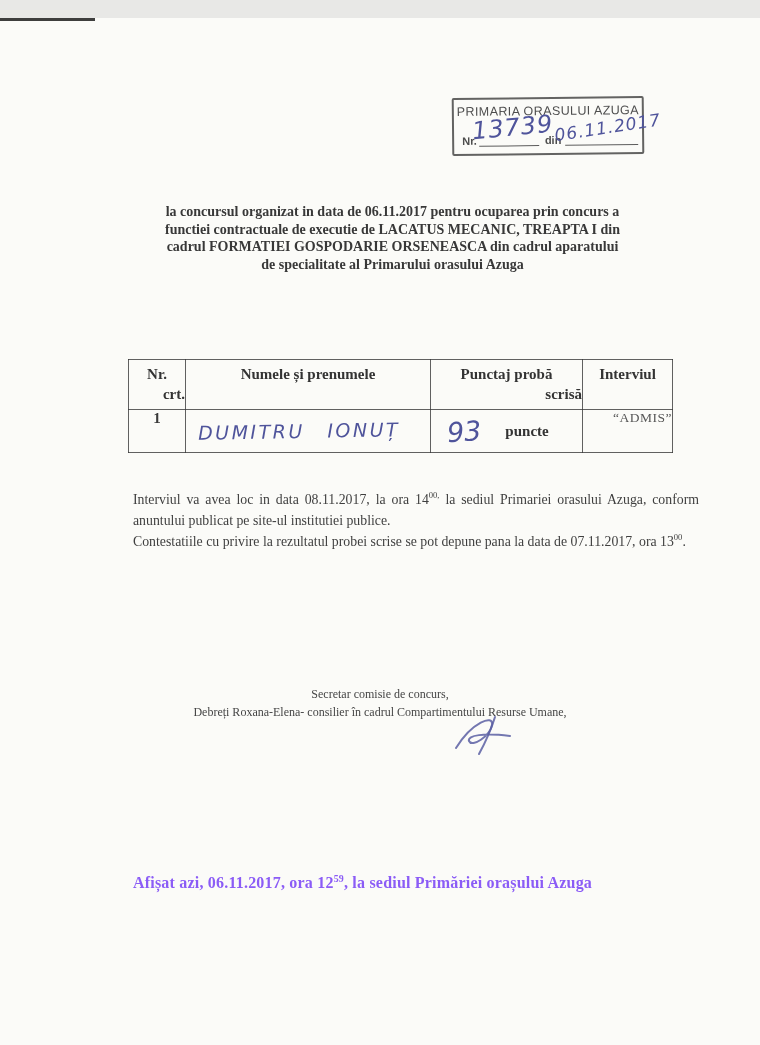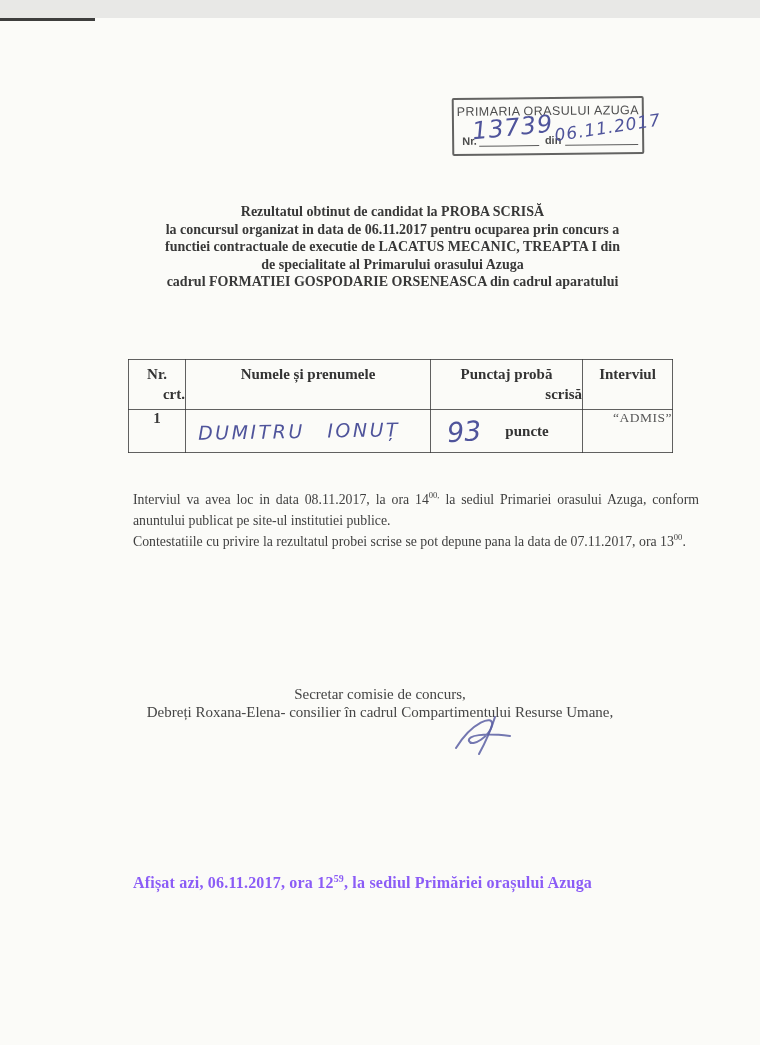--- a/index.html
+++ b/index.html
@@ -112,7 +112,6 @@
   </div>
 
   <div class="title">
-    <div>Rezultatul obtinut de candidat la PROBA SCRISĂ</div>
     <div>la concursul organizat in data de 06.11.2017 pentru ocuparea prin concurs a</div>
     <div>functiei contractuale de executie de LACATUS MECANIC, TREAPTA I din</div>
     <div>de specialitate al Primarului orasului Azuga</div>

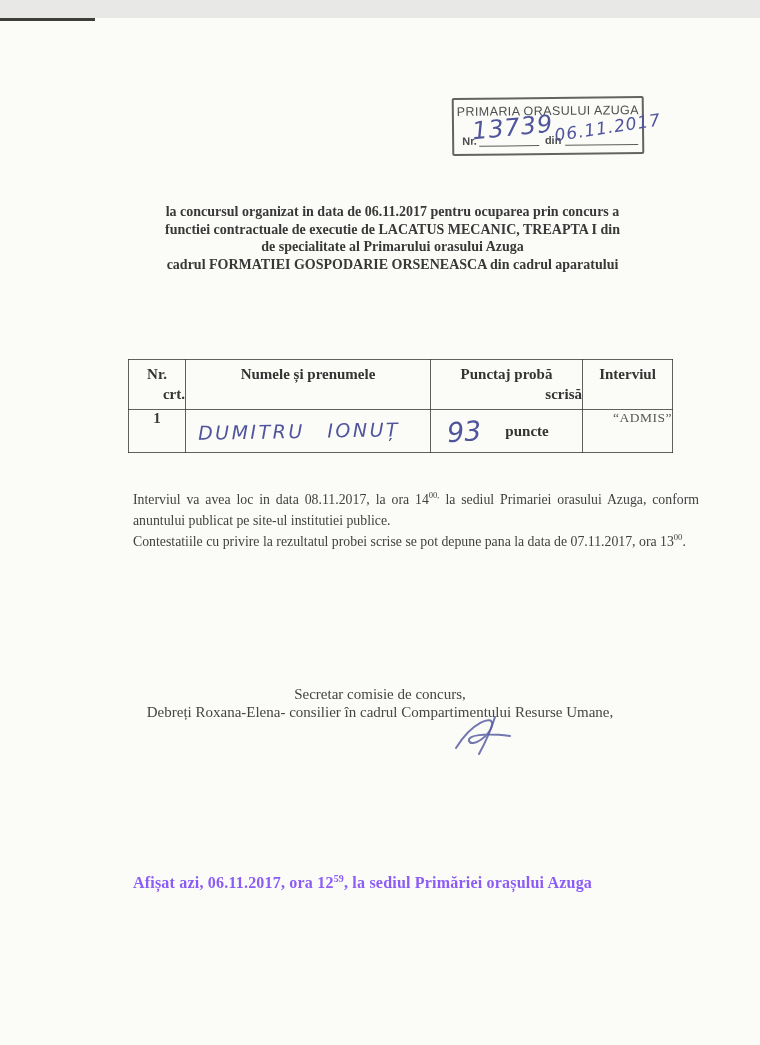--- a/index.html
+++ b/index.html
@@ -114,8 +114,8 @@
   <div class="title">
     <div>la concursul organizat in data de 06.11.2017 pentru ocuparea prin concurs a</div>
     <div>functiei contractuale de executie de LACATUS MECANIC, TREAPTA I din</div>
+    <div>cadrul FORMATIEI GOSPODARIE ORSENEASCA din cadrul aparatului</div>
     <div>de specialitate al Primarului orasului Azuga</div>
-    <div>cadrul FORMATIEI GOSPODARIE ORSENEASCA din cadrul aparatului</div>
   </div>
 
   <table class="results">

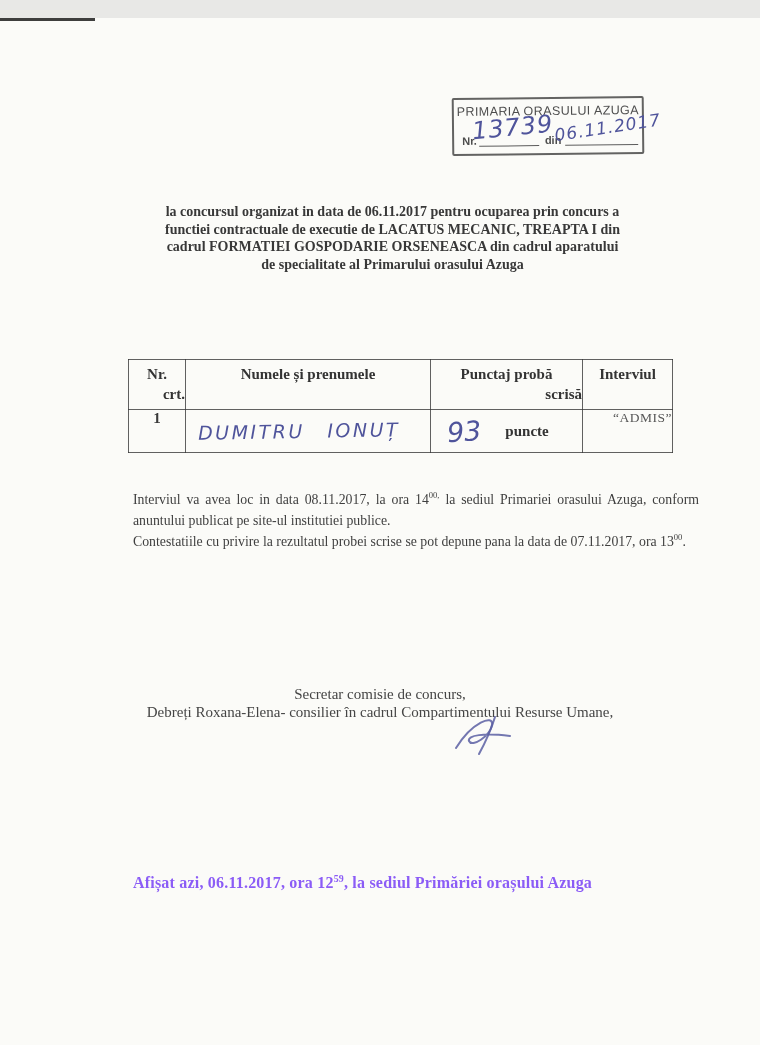--- a/index.html
+++ b/index.html
@@ -79,7 +79,7 @@
   
   .signature{
     position:absolute;left:100px;top:668px;width:560px;
-    text-align:center;font-size:15px;line-height:17.8px;color:#454545;
+    text-align:center;font-size:12px;line-height:17.8px;color:#454545;
   }
   .sig-dots{letter-spacing:1px;color:#555;}
   .sig-svg{position:absolute;left:450px;top:694px;}

